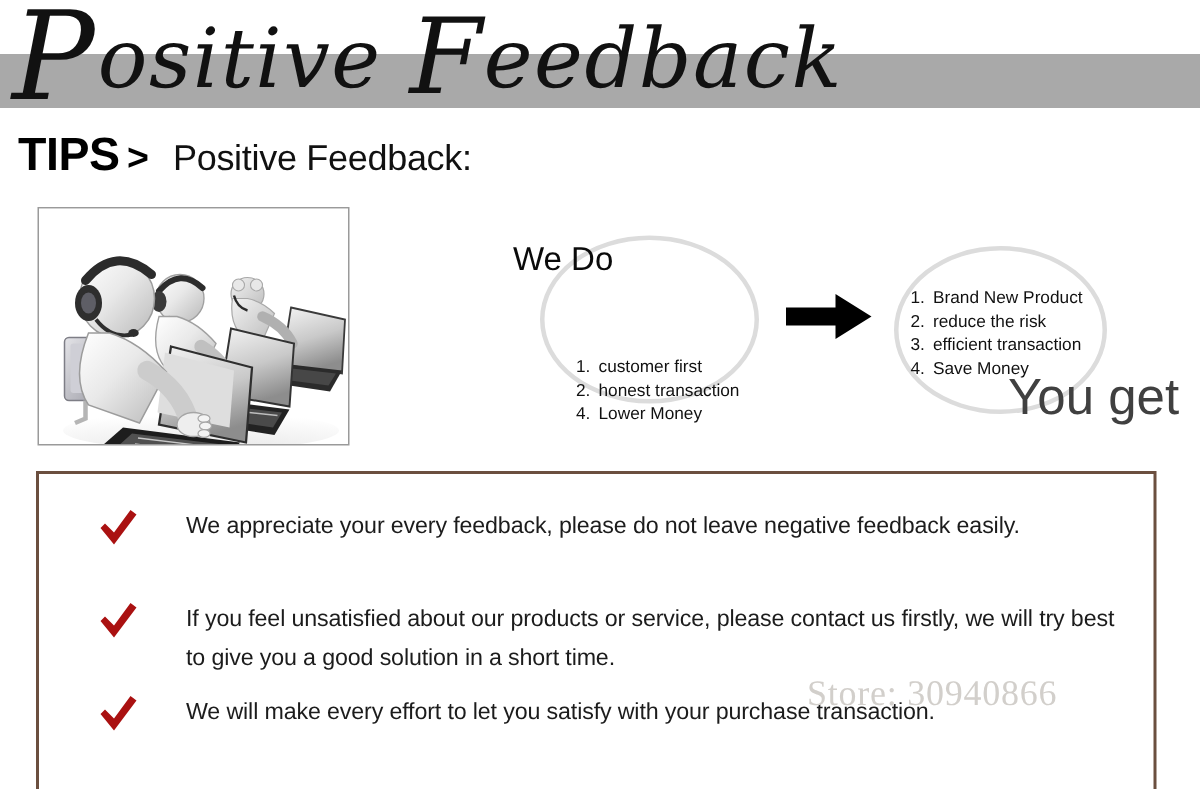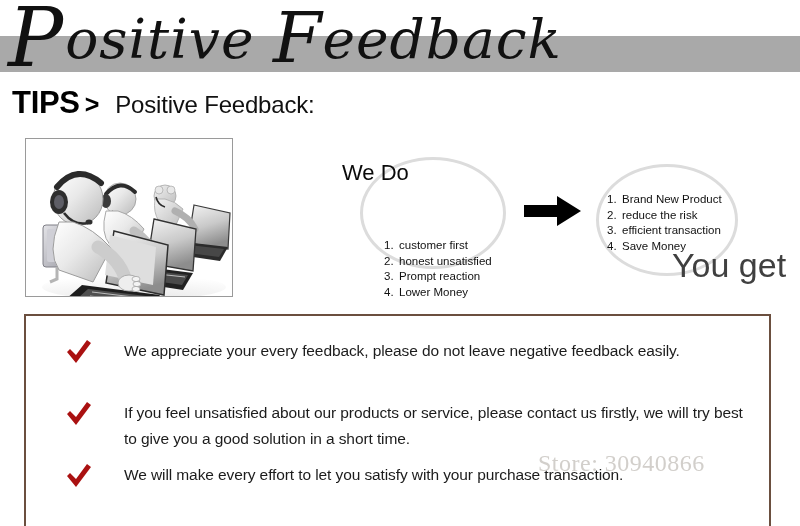--- a/index.html
+++ b/index.html
@@ -320,7 +320,7 @@
 <div id="wedo-title">We Do</div>
 <ul id="wedo-list" class="olist">
   <li><span class="num">1.</span><span>customer first</span></li>
-  <li><span class="num">2.</span><span>honest unsatisfied</span></li>
+  <li><span class="num">2.</span><span>honest transaction</span></li>
   <li><span class="num">3.</span><span>Prompt reaction</span></li>
   <li><span class="num">4.</span><span>Lower Money</span></li>
 </ul>

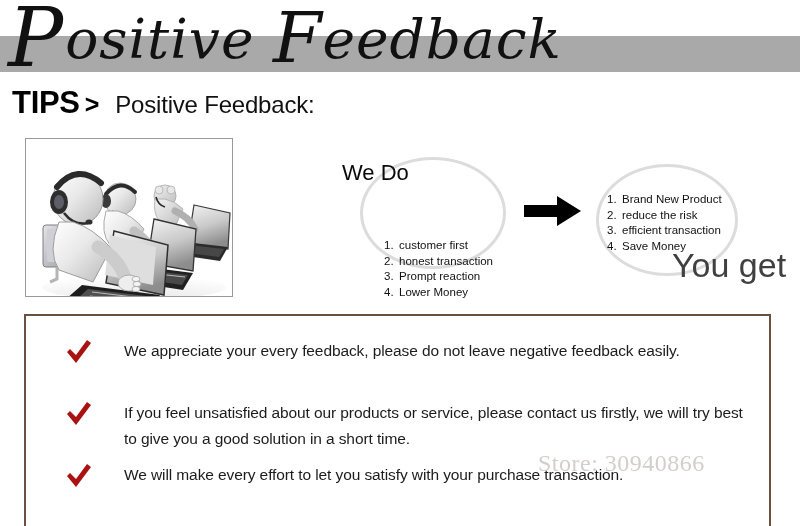--- a/index.html
+++ b/index.html
@@ -321,7 +321,6 @@
 <ul id="wedo-list" class="olist">
   <li><span class="num">1.</span><span>customer first</span></li>
   <li><span class="num">2.</span><span>honest transaction</span></li>
-  <li><span class="num">3.</span><span>Prompt reaction</span></li>
   <li><span class="num">4.</span><span>Lower Money</span></li>
 </ul>
 

